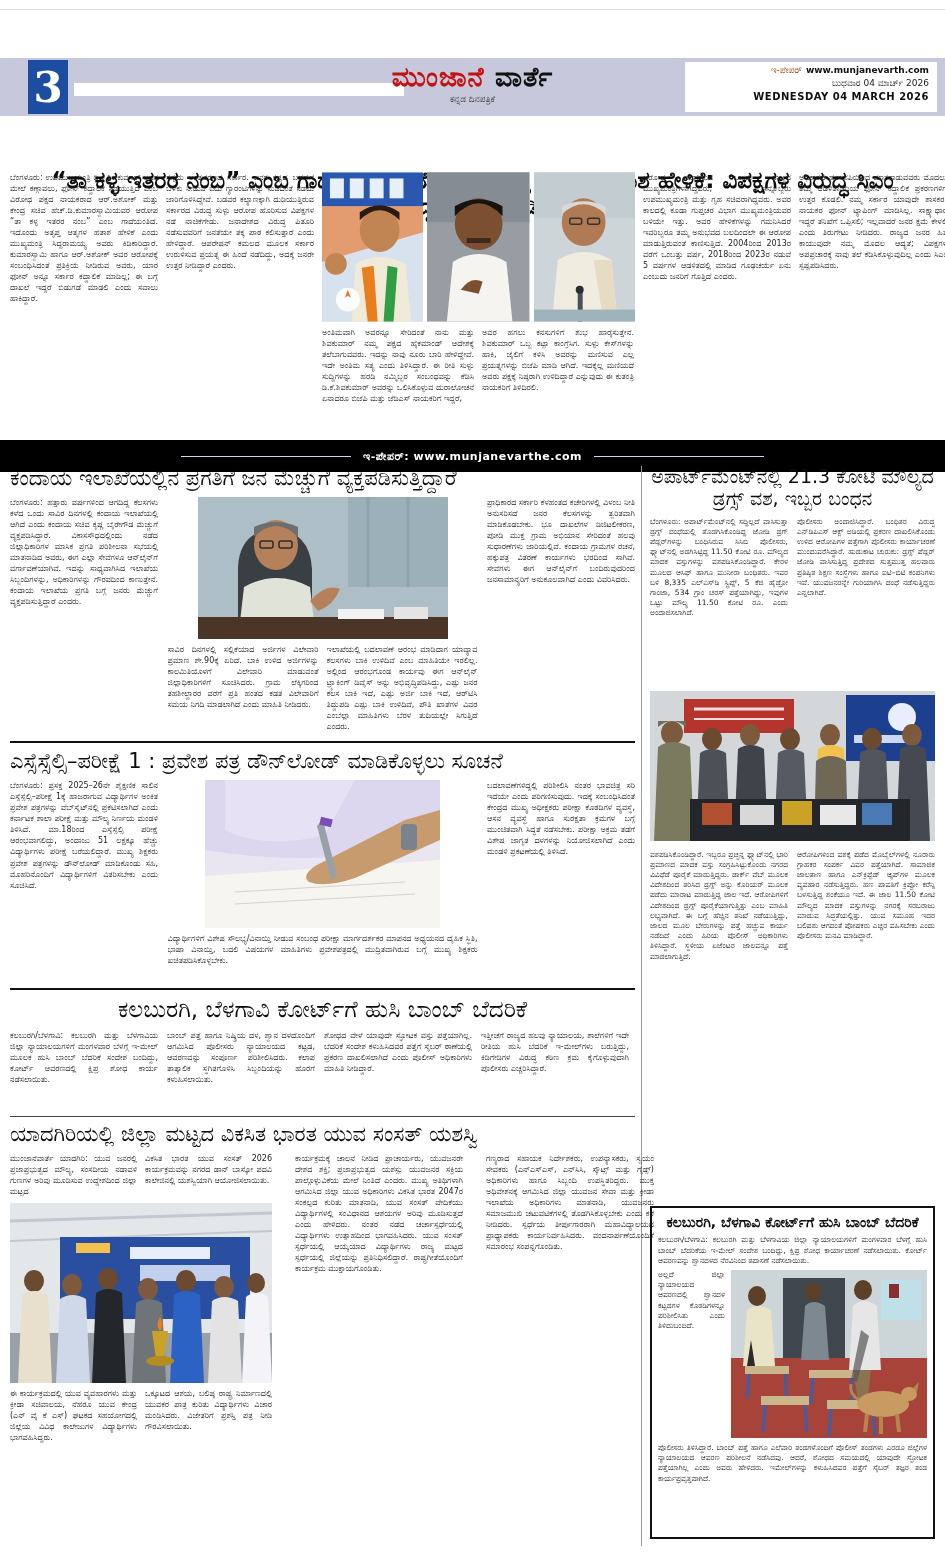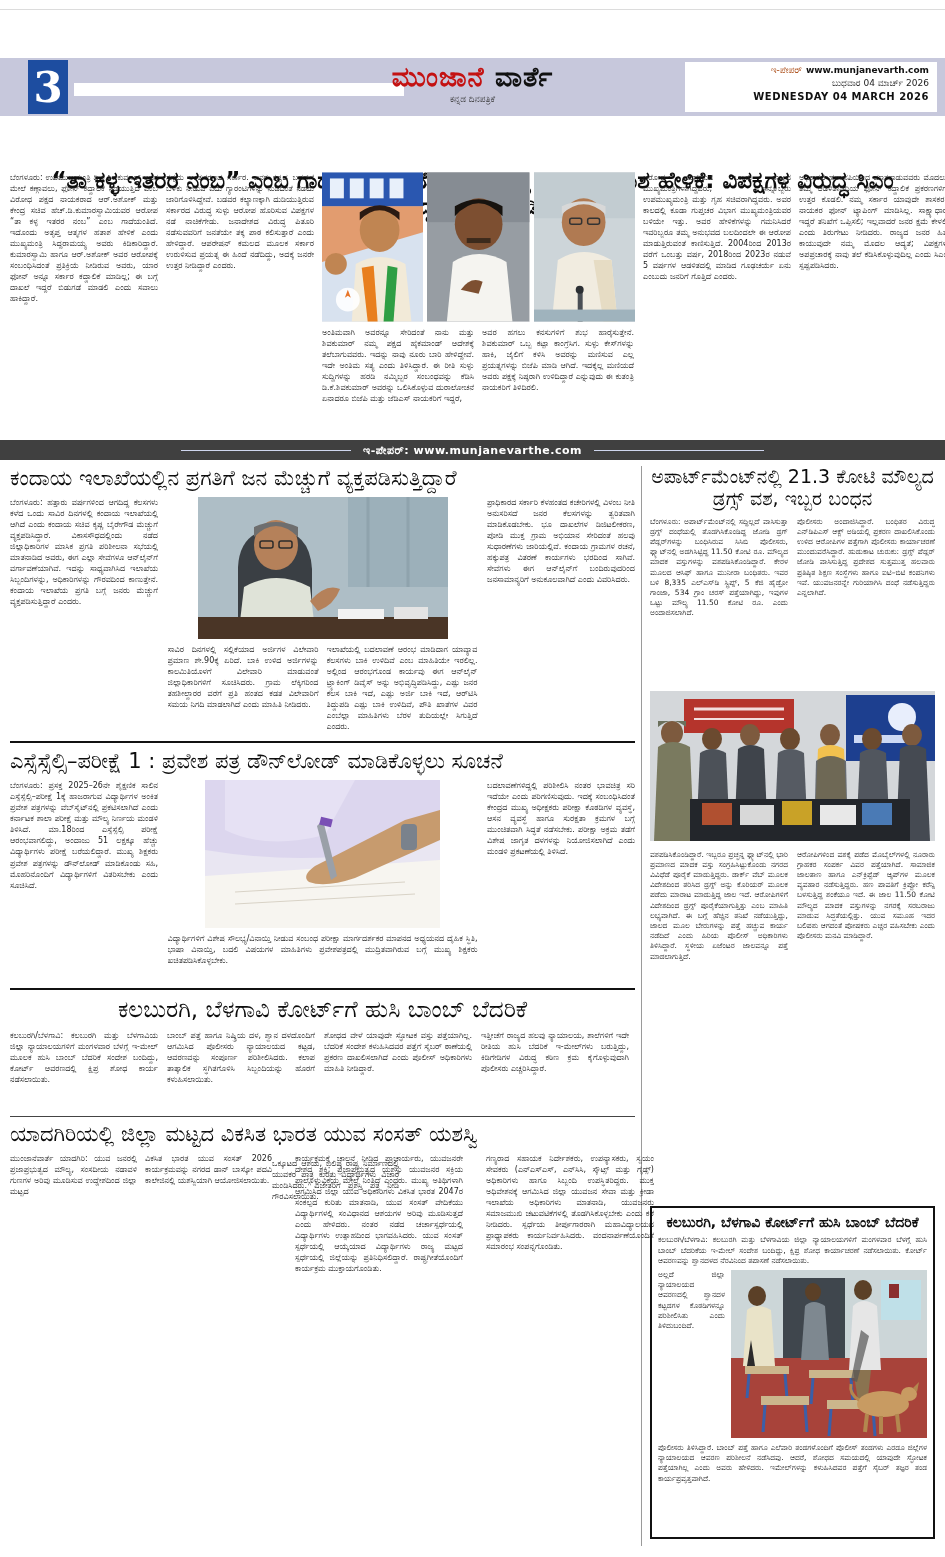--- a/index.html
+++ b/index.html
@@ -40,7 +40,7 @@
   .mcenter-cols .c{width:152px;flex:0 0 auto;height:100%;}
 
   
-  .band{position:absolute;top:440px;left:0;width:945px;height:20px;background:#404040;
+  .band{position:absolute;top:440px;left:0;width:945px;height:32px;background:#000000;
         display:flex;align-items:center;justify-content:center;gap:12px;}
   .band .rule{width:170px;height:1px;background:#cfd6ee;}
   .band .txt{color:#fff;font-size:11px;font-weight:bold;letter-spacing:.5px;}

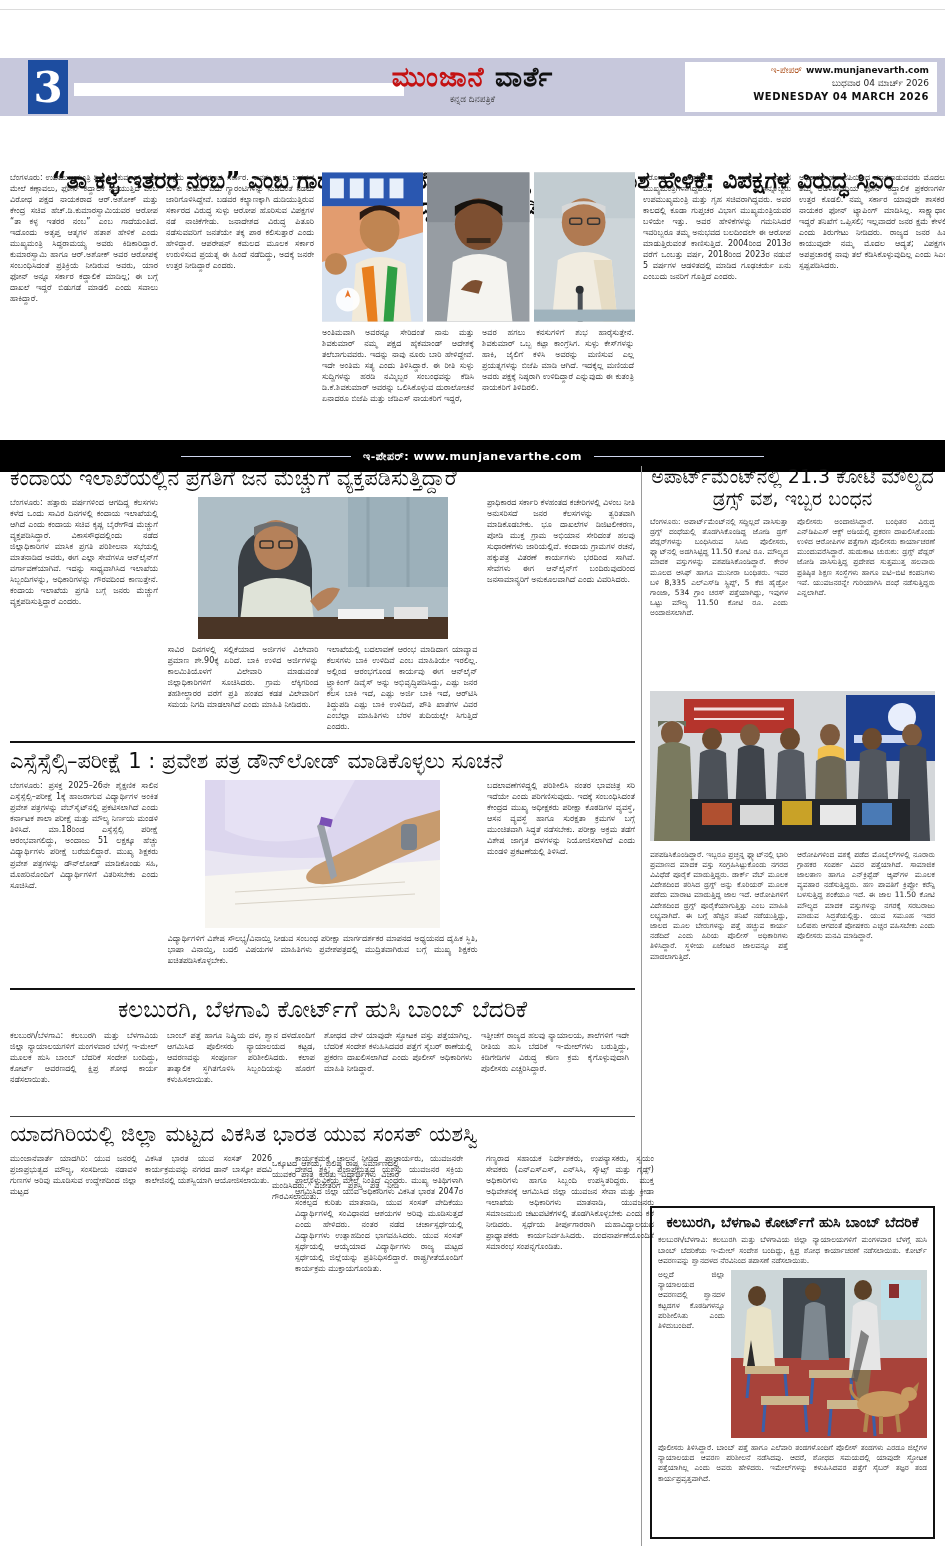--- a/index.html
+++ b/index.html
@@ -70,7 +70,7 @@
   .box-row{display:flex;gap:6px;margin-top:4px;}
   .box-side{width:67px;flex:0 0 auto;}
 
-  .ycluster{width:262px;flex:0 0 auto;display:flex;flex-direction:row;}
+  .ycluster{width:262px;flex:0 0 auto;display:flex;flex-direction:column;}
   .ytop{display:flex;gap:8px;height:46px;}
   .ytop .c{width:127px;flex:0 0 auto;height:100%;}
   .ybottom{display:flex;gap:8px;margin-top:5px;flex:1;}

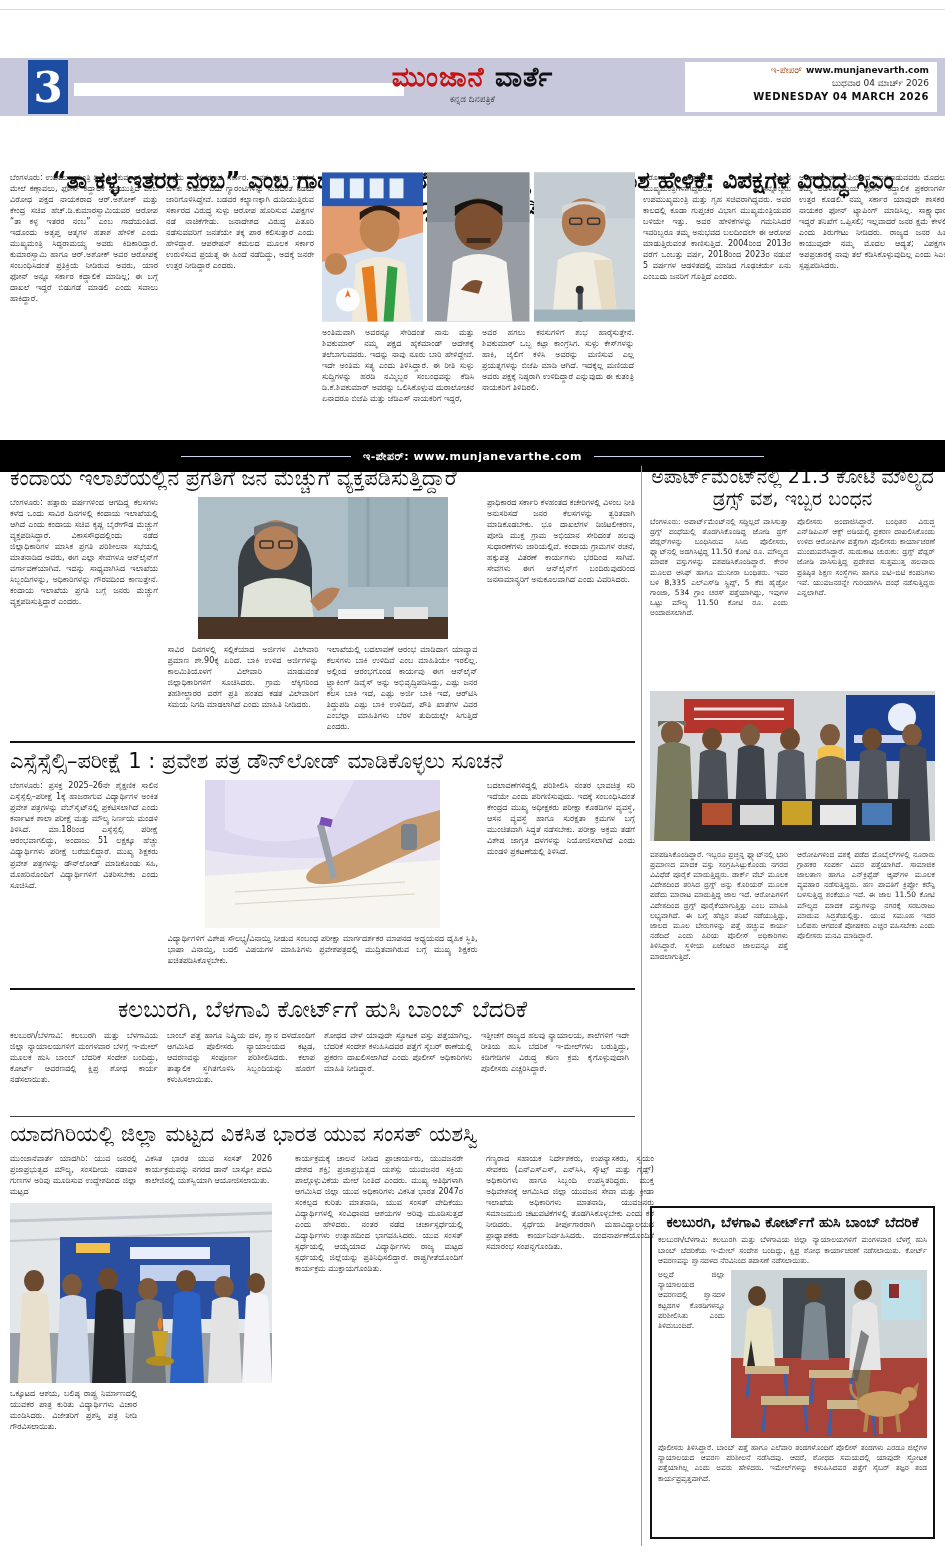--- a/index.html
+++ b/index.html
@@ -276,6 +276,7 @@
           <path d="M150 114 Q155 122 150 128 Q145 122 150 114Z" fill="#e87f1e"></path>
         </svg>
         <div class="ybottom">
+          <div class="c bodytxt">ಈ ಕಾರ್ಯಕ್ರಮದಲ್ಲಿ ಯುವ ವ್ಯವಹಾರಗಳು ಮತ್ತು ಕ್ರೀಡಾ ಸಚಿವಾಲಯ, ನೆಹರೂ ಯುವ ಕೇಂದ್ರ (ಎನ್ ವೈ ಕೆ ಎಸ್) ಘಟಕದ ಸಹಯೋಗದಲ್ಲಿ ಜಿಲ್ಲೆಯ ವಿವಿಧ ಕಾಲೇಜುಗಳ ವಿದ್ಯಾರ್ಥಿಗಳು ಭಾಗವಹಿಸಿದ್ದರು.</div>
           <div class="c bodytxt">ಒಕ್ಕೂಟದ ಆಶಯ, ಬಲಿಷ್ಠ ರಾಷ್ಟ್ರ ನಿರ್ಮಾಣದಲ್ಲಿ ಯುವಕರ ಪಾತ್ರ ಕುರಿತು ವಿದ್ಯಾರ್ಥಿಗಳು ವಿಚಾರ ಮಂಡಿಸಿದರು. ವಿಜೇತರಿಗೆ ಪ್ರಶಸ್ತಿ ಪತ್ರ ನೀಡಿ ಗೌರವಿಸಲಾಯಿತು.</div>
         </div>
       </div>

